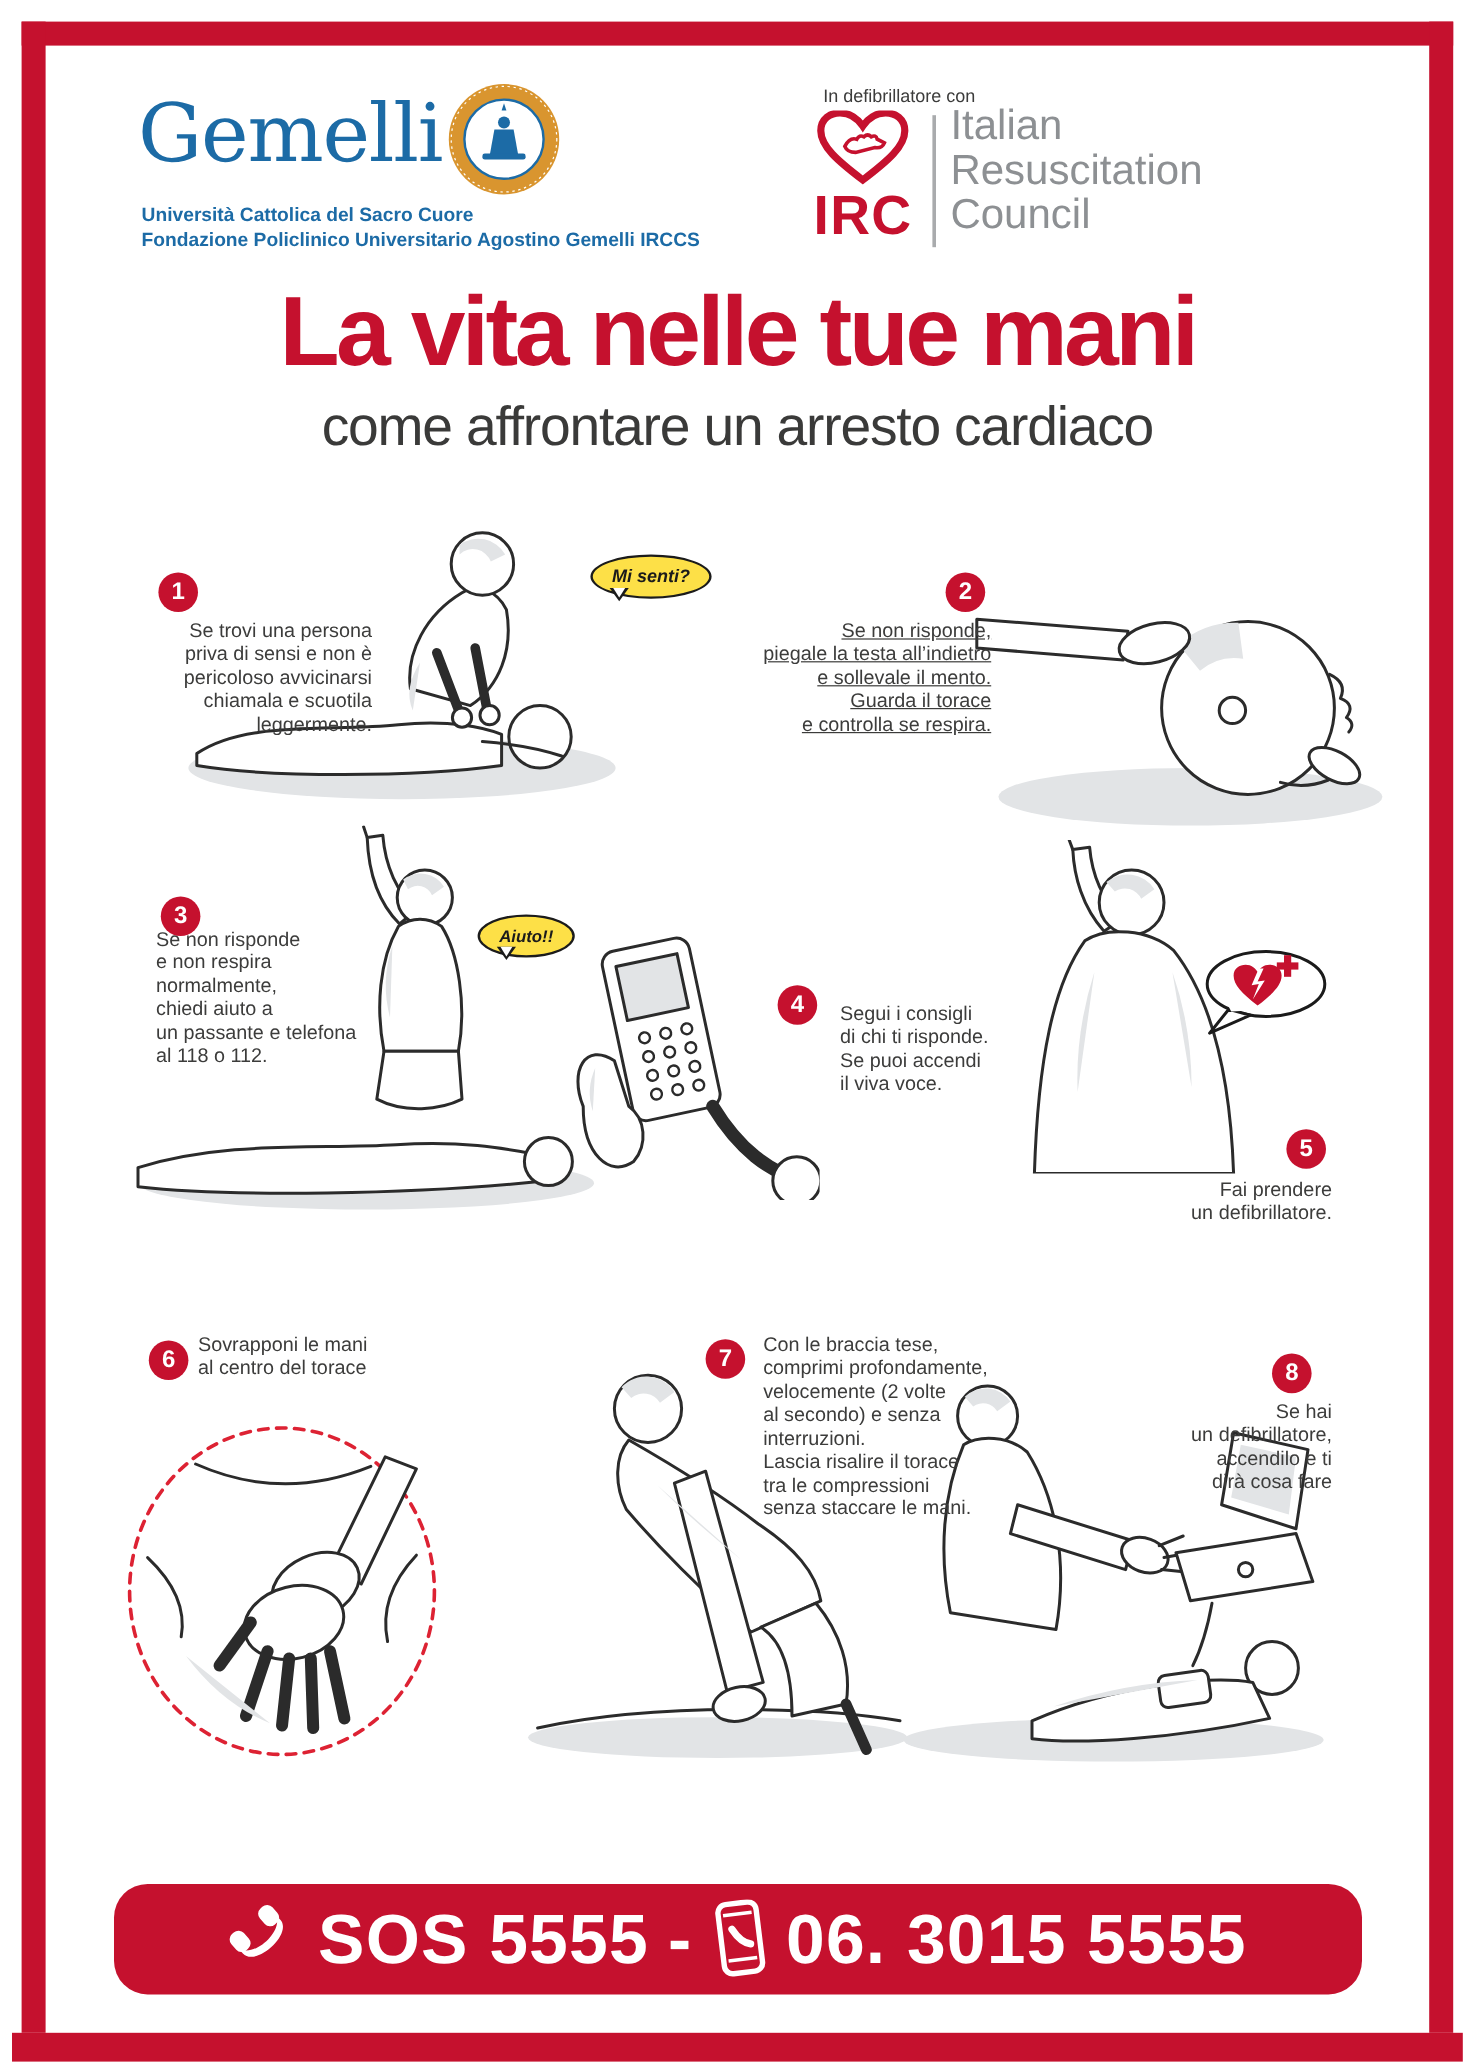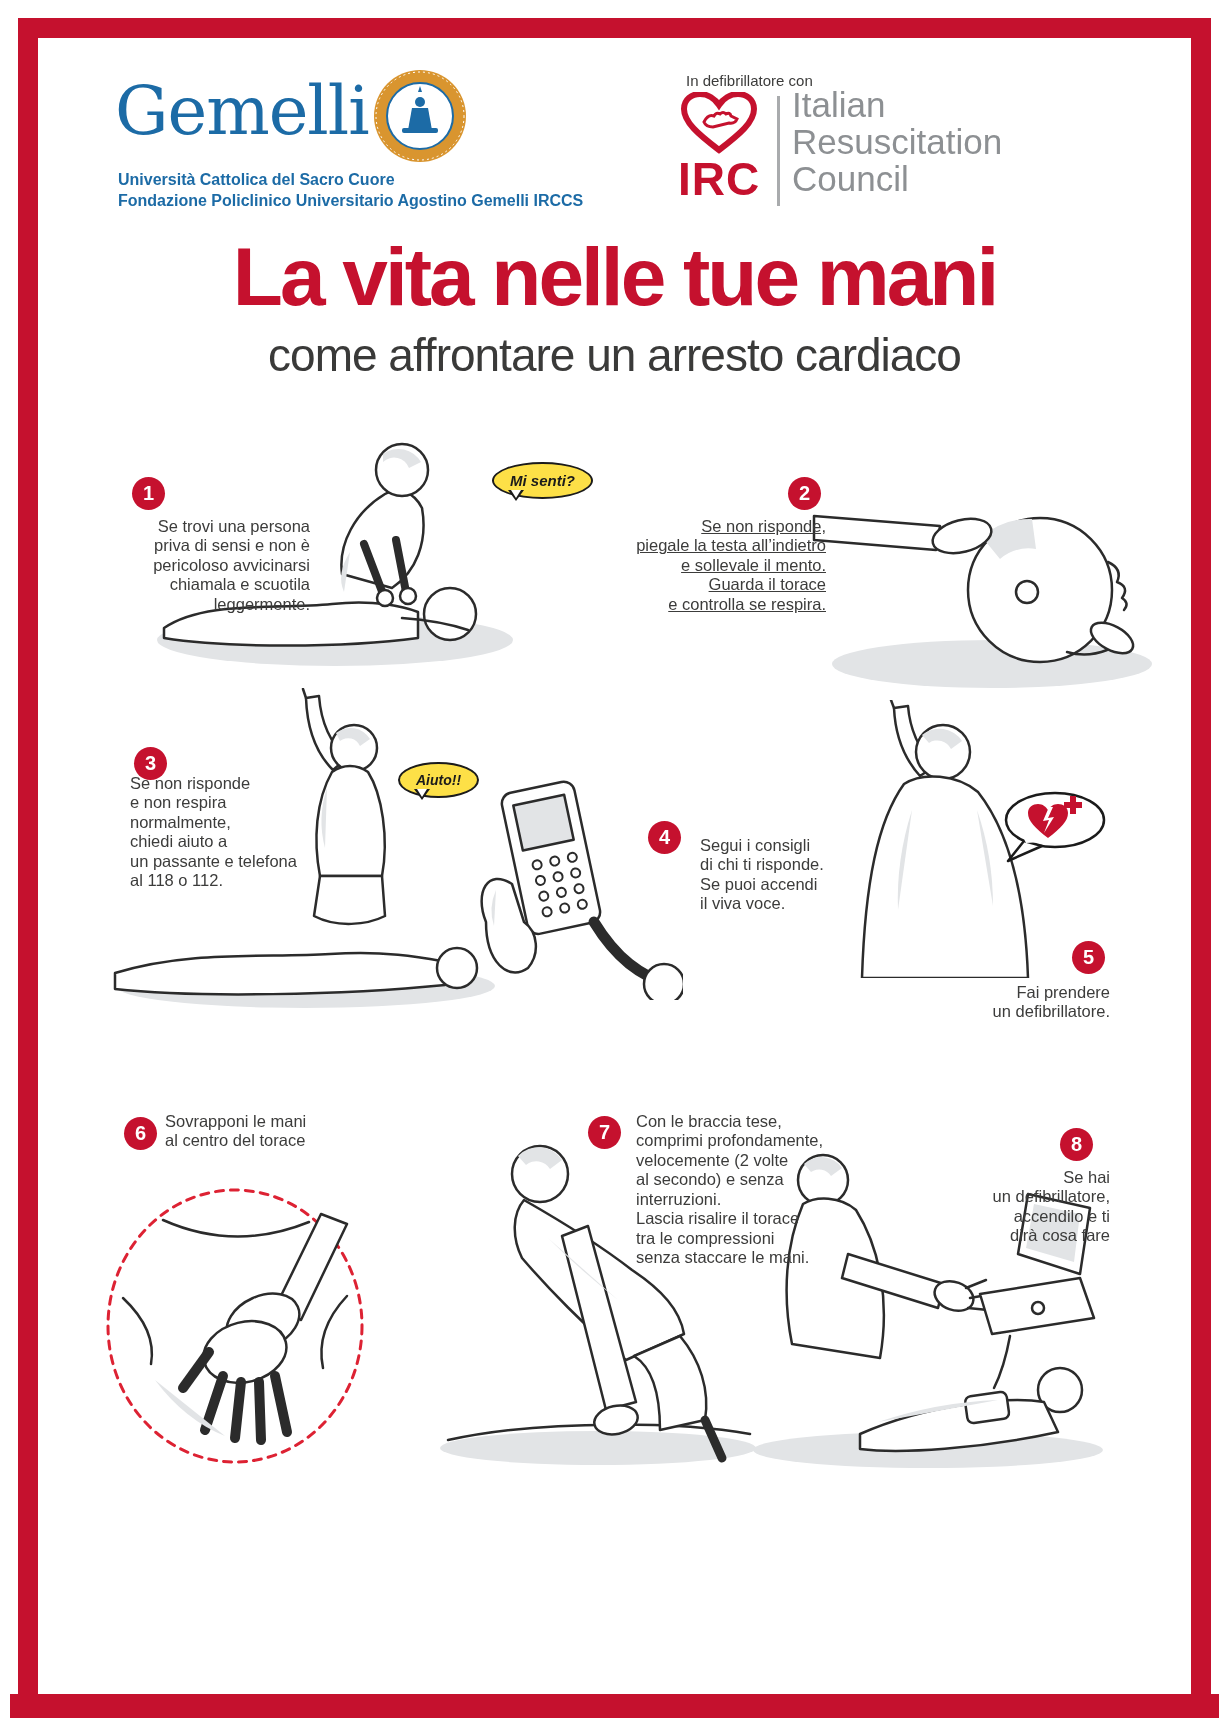--- a/index.html
+++ b/index.html
@@ -293,6 +293,26 @@
     </g>
   </svg>
 
+  <div class="sos-bar">
+    <svg width="58" height="58" viewBox="0 0 58 58">
+      <g transform="rotate(-42 29 29)" fill="#fff">
+        <rect x="6" y="8" width="14" height="18" rx="6"></rect>
+        <rect x="38" y="8" width="14" height="18" rx="6"></rect>
+        <path d="M8,18 C8,36 50,36 50,18 L50,26 C50,42 8,42 8,26 Z"></path>
+      </g>
+    </svg>
+    <span class="big">SOS 5555</span>
+    <span class="big">-</span>
+    <svg width="46" height="66" viewBox="0 0 46 66">
+      <g transform="rotate(-7 23 33)">
+        <rect x="8" y="3" width="32" height="58" rx="7" fill="none" stroke="#fff" stroke-width="4.5"></rect>
+        <line x1="12" y1="12" x2="36" y2="12" stroke="#fff" stroke-width="3"></line>
+        <line x1="12" y1="50" x2="36" y2="50" stroke="#fff" stroke-width="3"></line>
+        <path d="M18,24 q6,12 14,14" fill="none" stroke="#fff" stroke-width="6" stroke-linecap="round"></path>
+      </g>
+    </svg>
+    <span class="big">06. 3015 5555</span>
+  </div>
 
   <div class="frame"></div>
   <div class="bottom-band"></div>

